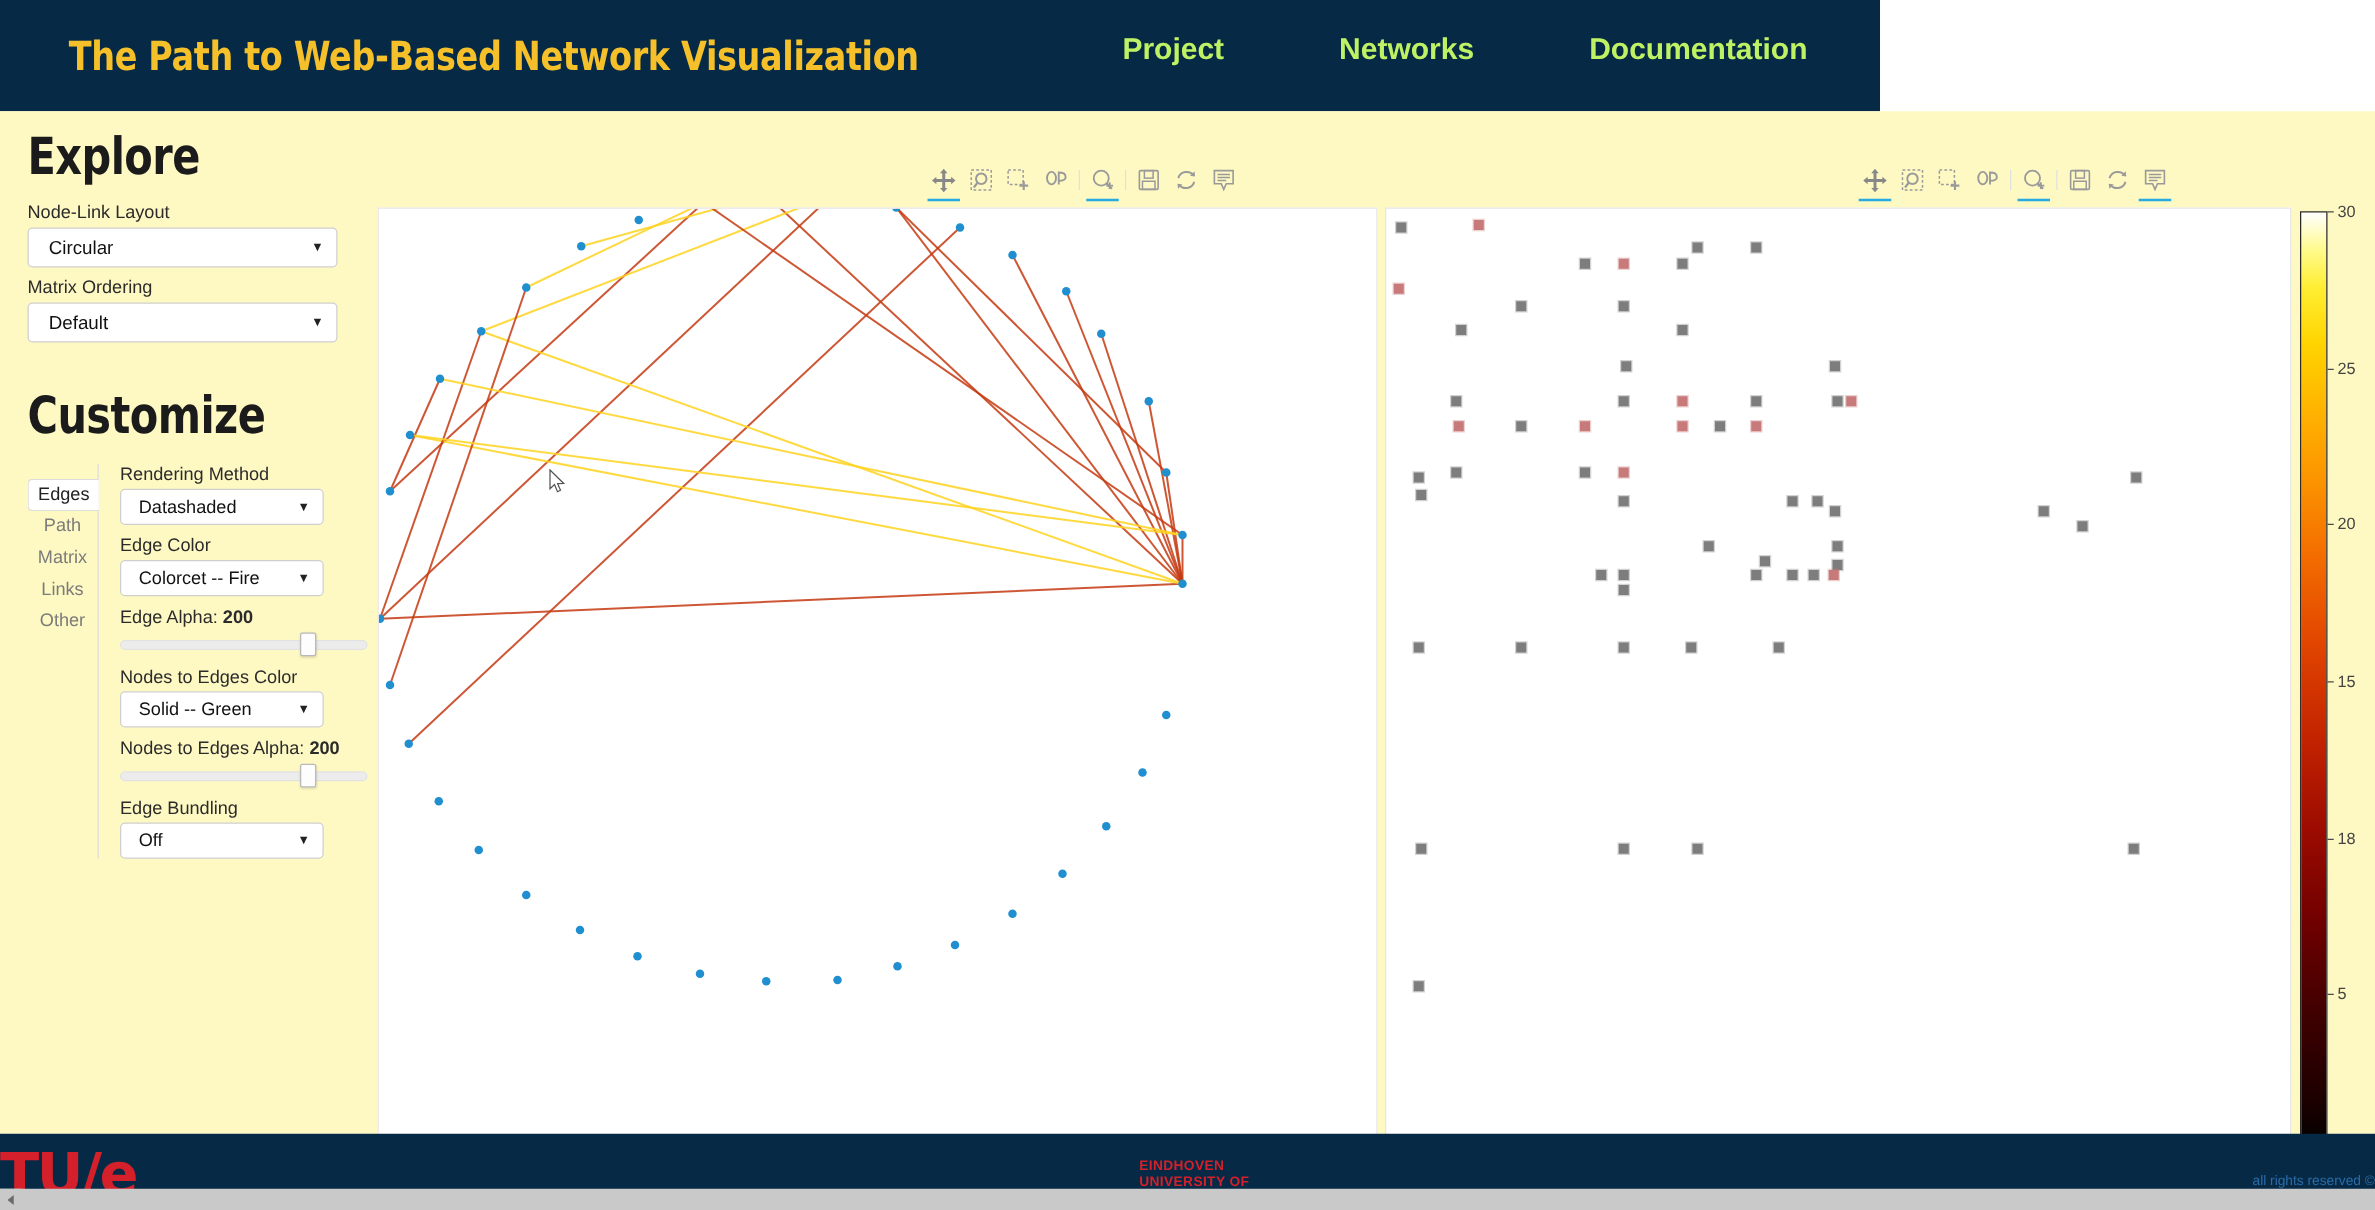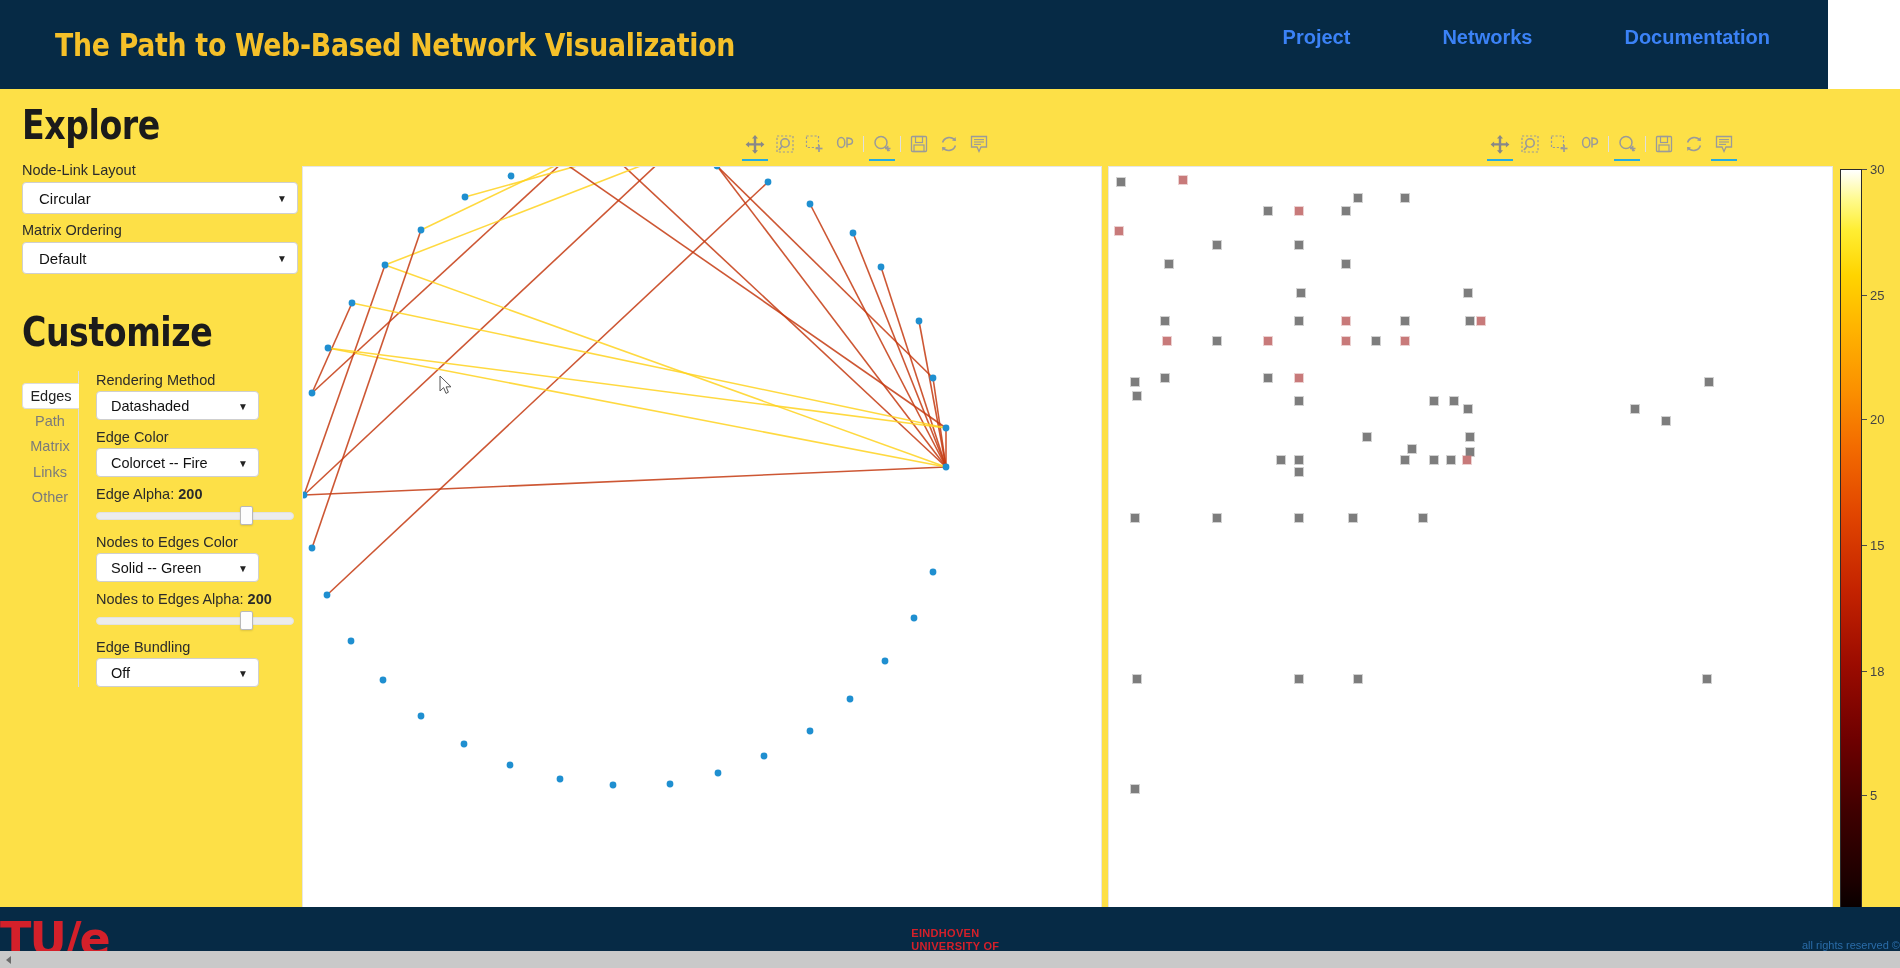--- a/index.html
+++ b/index.html
@@ -13,7 +13,7 @@
   
   .header {
     position: absolute; top: 0; left: 0;
-    width: 1828px; height: 89px;
+    width: 1504px; height: 89px;
     background: #062a45;
     display: flex; align-items: center;
   }

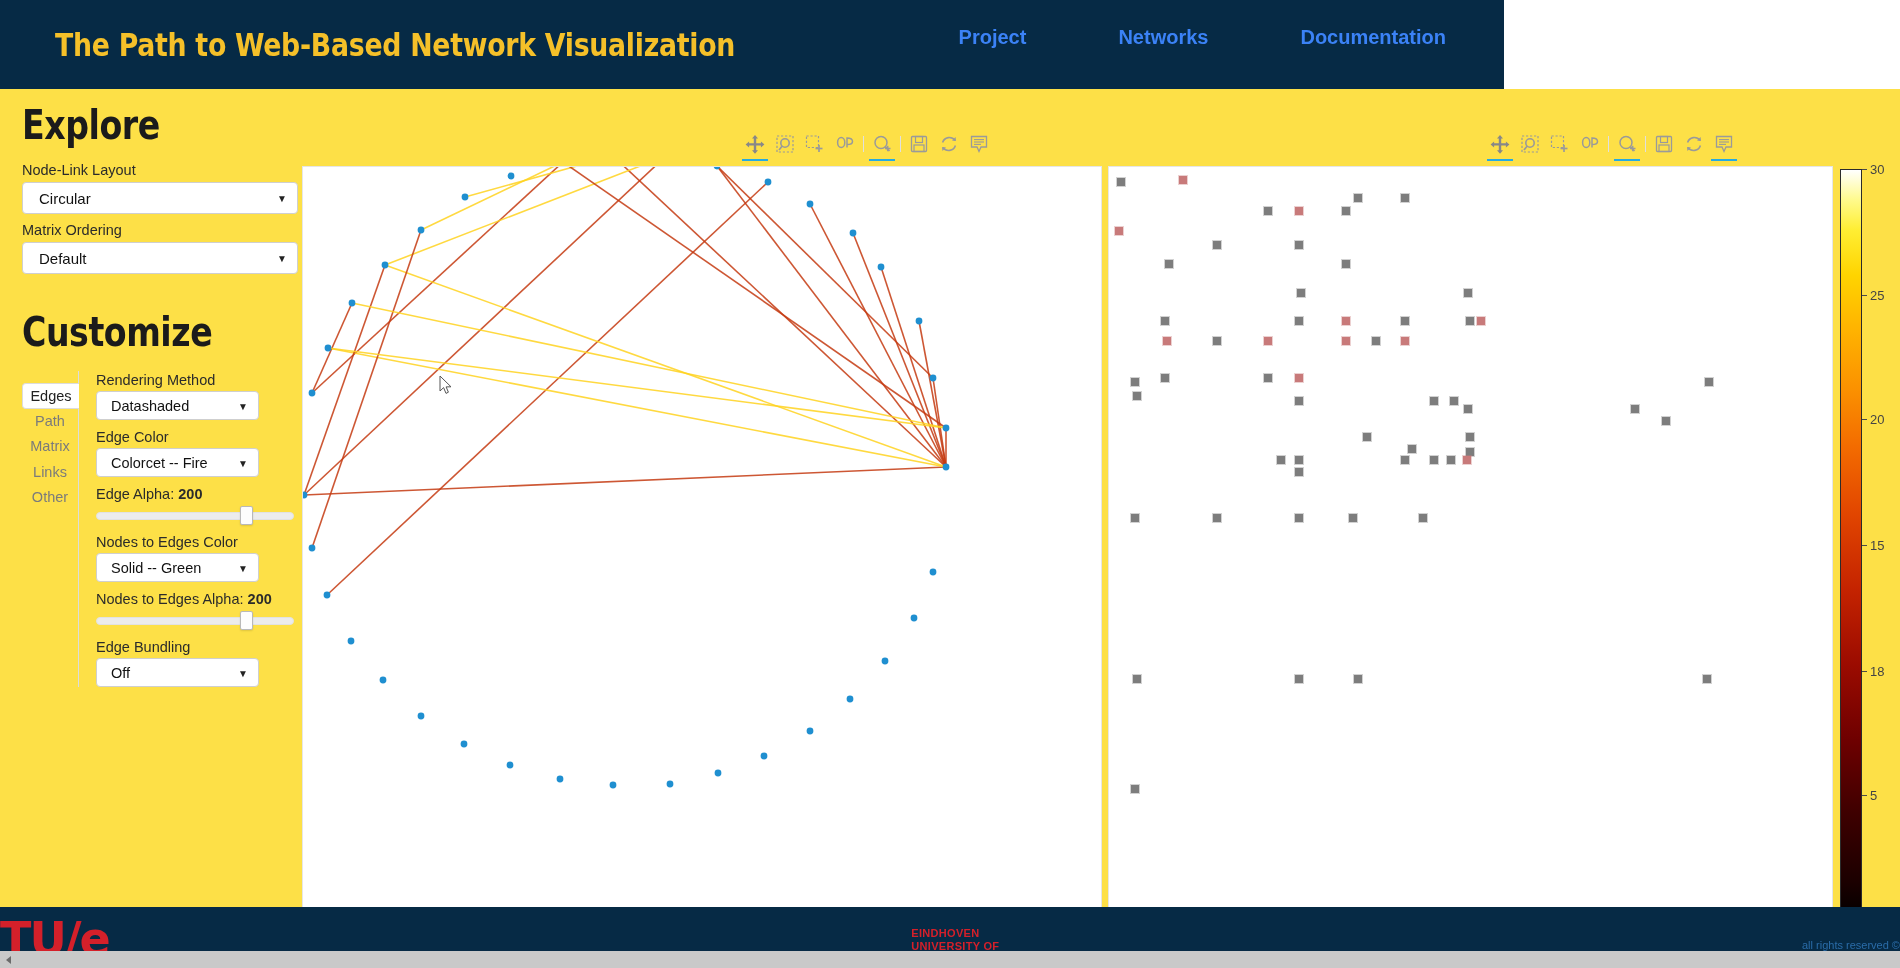--- a/index.html
+++ b/index.html
@@ -33,8 +33,8 @@
     display: flex; gap: 48px; align-items: center;
   }
   .nav a {
-    color: #3b82f6; text-decoration: none;
-    font-size: 20px; font-weight: bold;
+    color: #bef264; text-decoration: none;
+    font-size: 24px; font-weight: bold;
     white-space: nowrap;
     padding-left: 44px;
   }

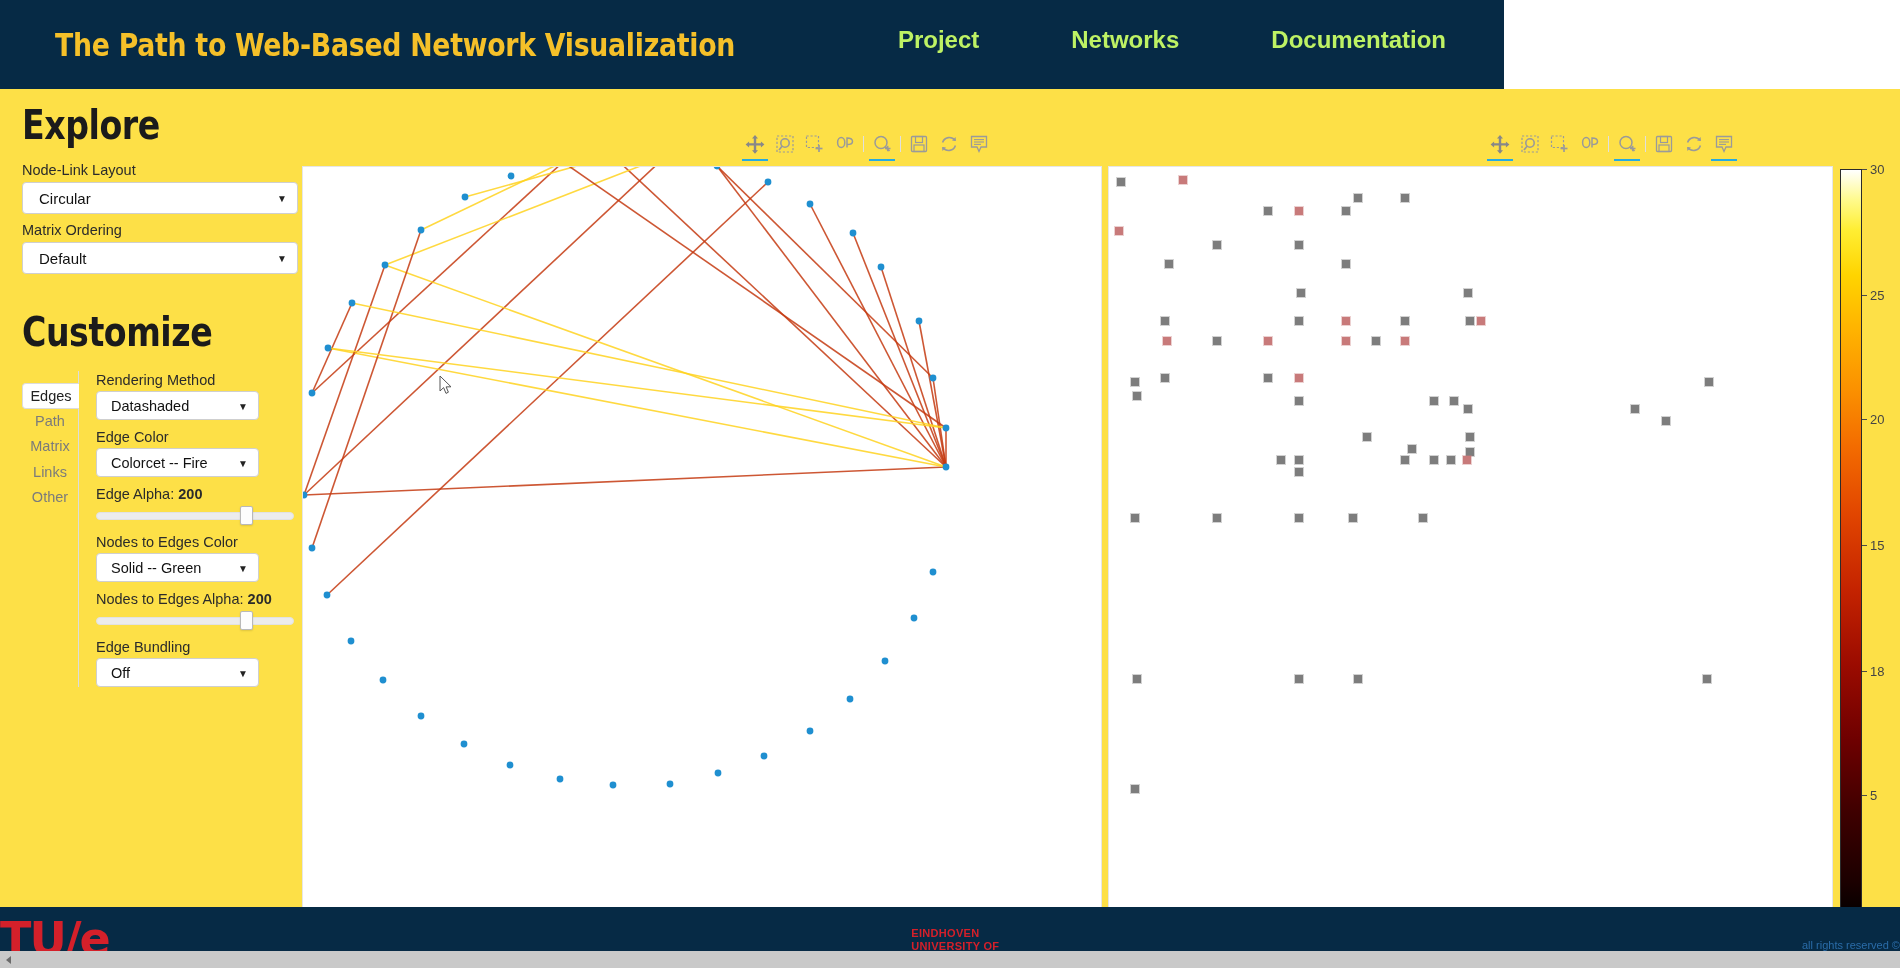--- a/index.html
+++ b/index.html
@@ -43,7 +43,7 @@
   .page {
     position: absolute; top: 89px; left: 0;
     width: 1900px; height: 818px;
-    background: #fde047;
+    background: #fef9c3;
   }
 
   

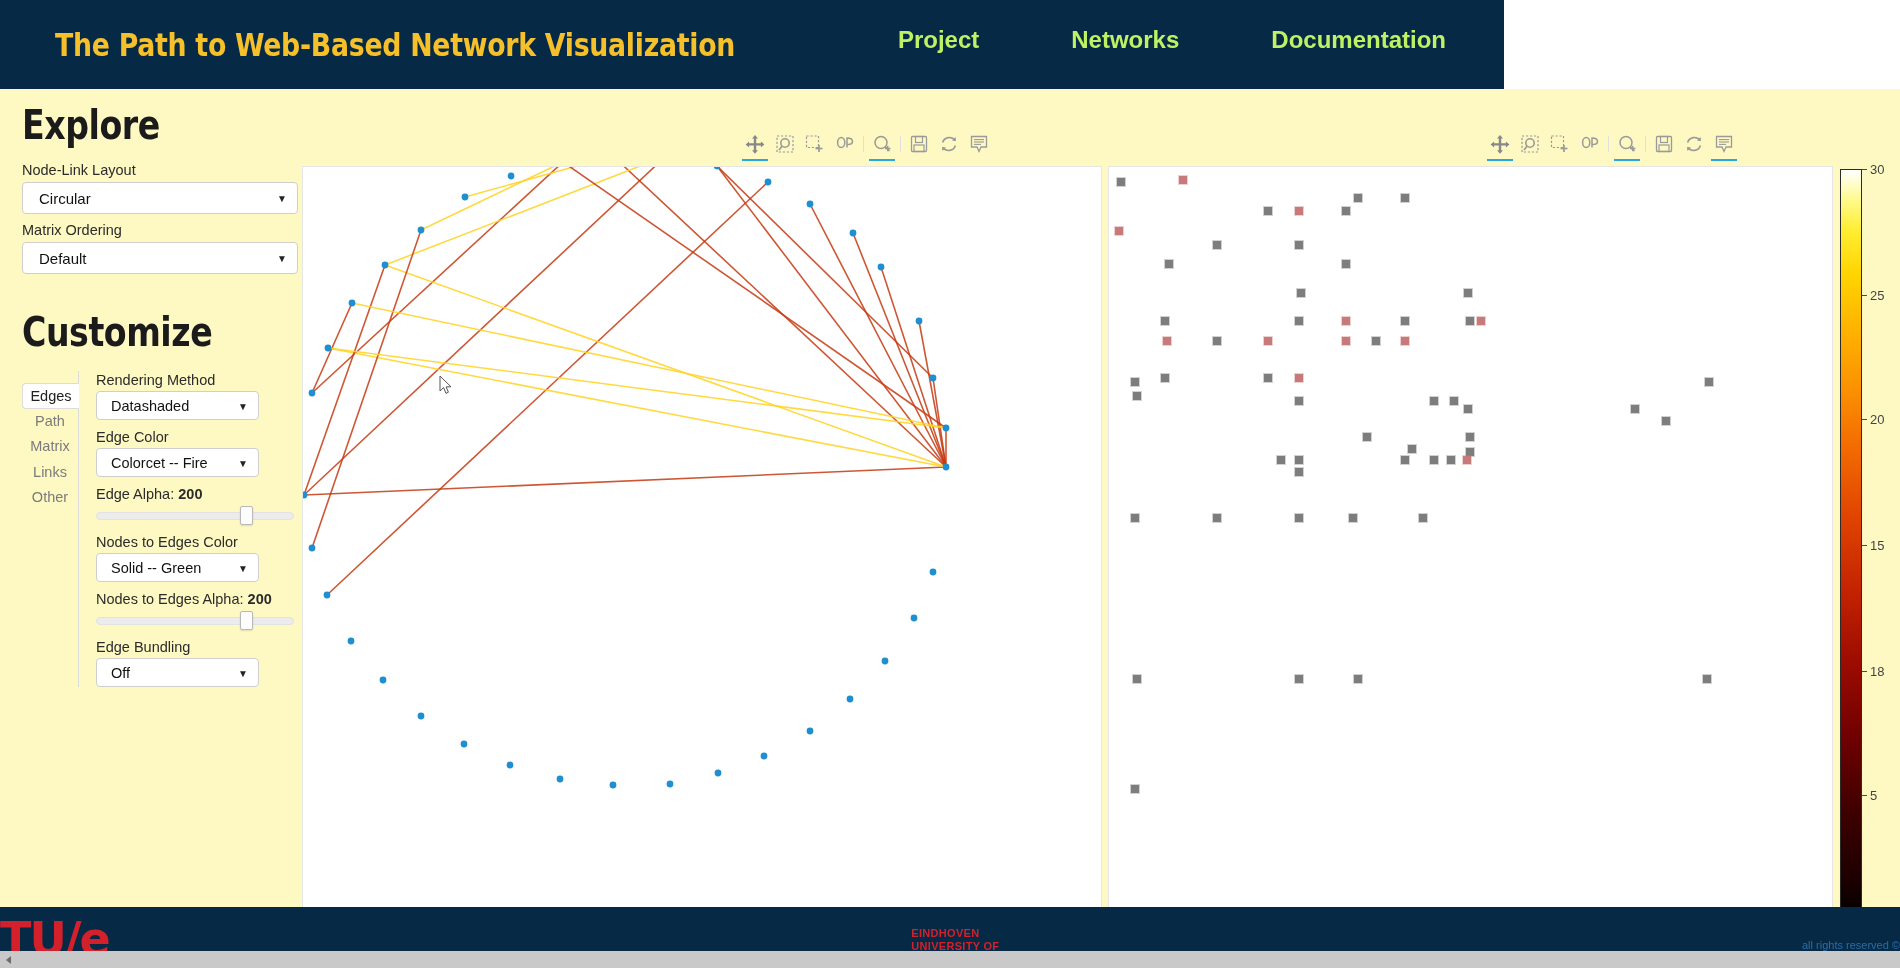--- a/index.html
+++ b/index.html
@@ -69,7 +69,7 @@
   .ctrl-label b { font-weight: bold; }
   .select-box {
     position: relative;
-    width: 276px; height: 32px;
+    width: 248px; height: 32px;
     border: 1px solid #cfcfcf; border-radius: 4px;
     background: #fff;
     display: flex; align-items: center;

